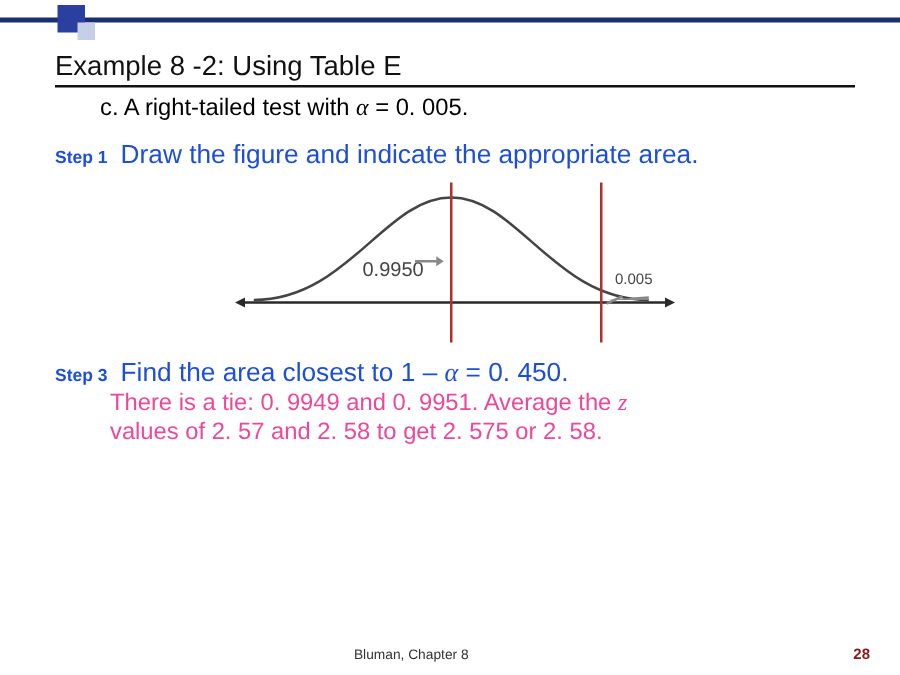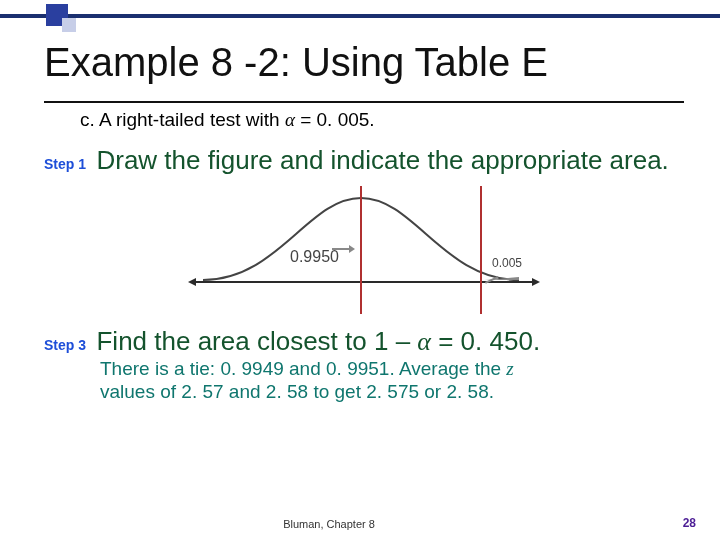--- a/index.html
+++ b/index.html
@@ -43,11 +43,11 @@
     width: 640px;
   }
   .title {
-    font-size: 40px;
+    font-size: 22px;
     color: #111;
     margin: 0 0 6px 0;
     border-bottom: 2px solid #111;
-    padding-bottom: 16px;
+    padding-bottom: 2px;
     width: 640px;
   }
   .intro {

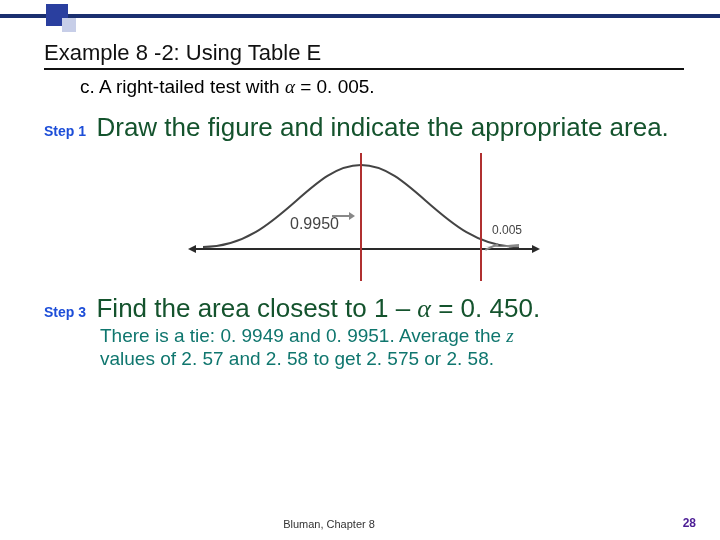--- a/index.html
+++ b/index.html
@@ -72,8 +72,8 @@
     margin-right: 6px;
   }
   .step-text {
-    font-size: 26px;
-    color: #14532d;
+    font-size: 21px;
+    color: #1d4ed8;
     display: inline;
   }
   .figure {

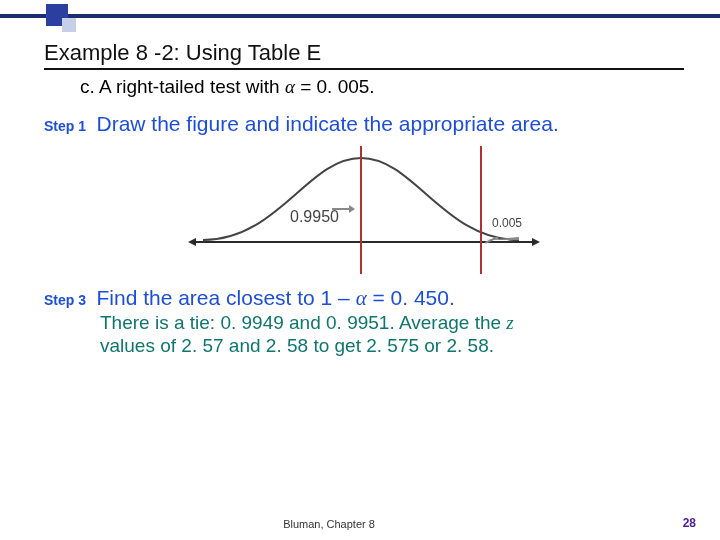--- a/index.html
+++ b/index.html
@@ -170,8 +170,8 @@
   }
   .step2lines {
     font-size: 19px;
-    color: #0f766e;
-    margin-left: 56px;
+    color: #ec4899;
+    margin-left: 44px;
     line-height: 1.22;
     width: 580px;
   }

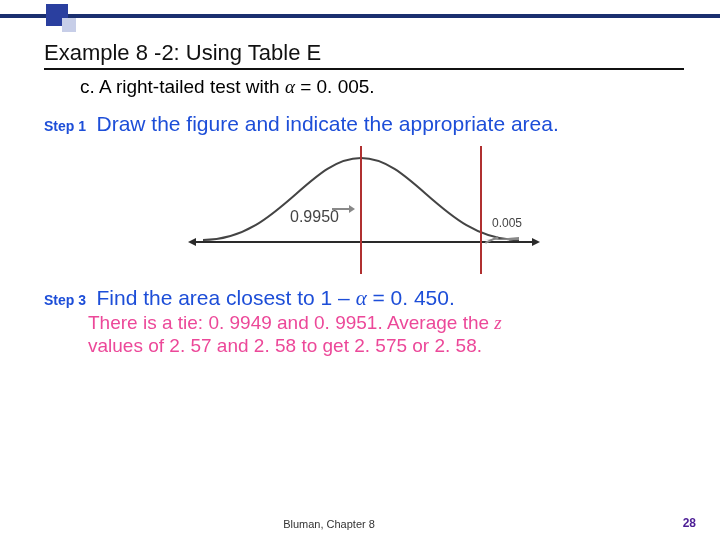--- a/index.html
+++ b/index.html
@@ -191,7 +191,7 @@
     right: 24px;
     font-size: 12px;
     font-weight: bold;
-    color: #4c1d95;
+    color: #7f1d1d;
   }
 </style>
 </head>

